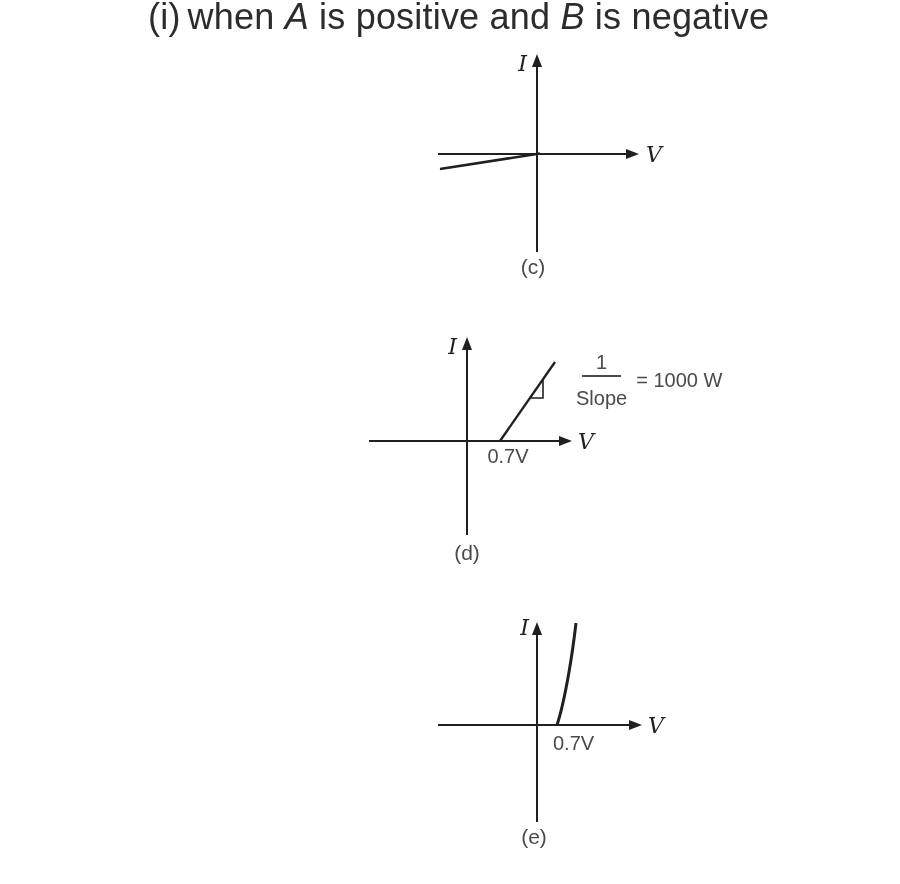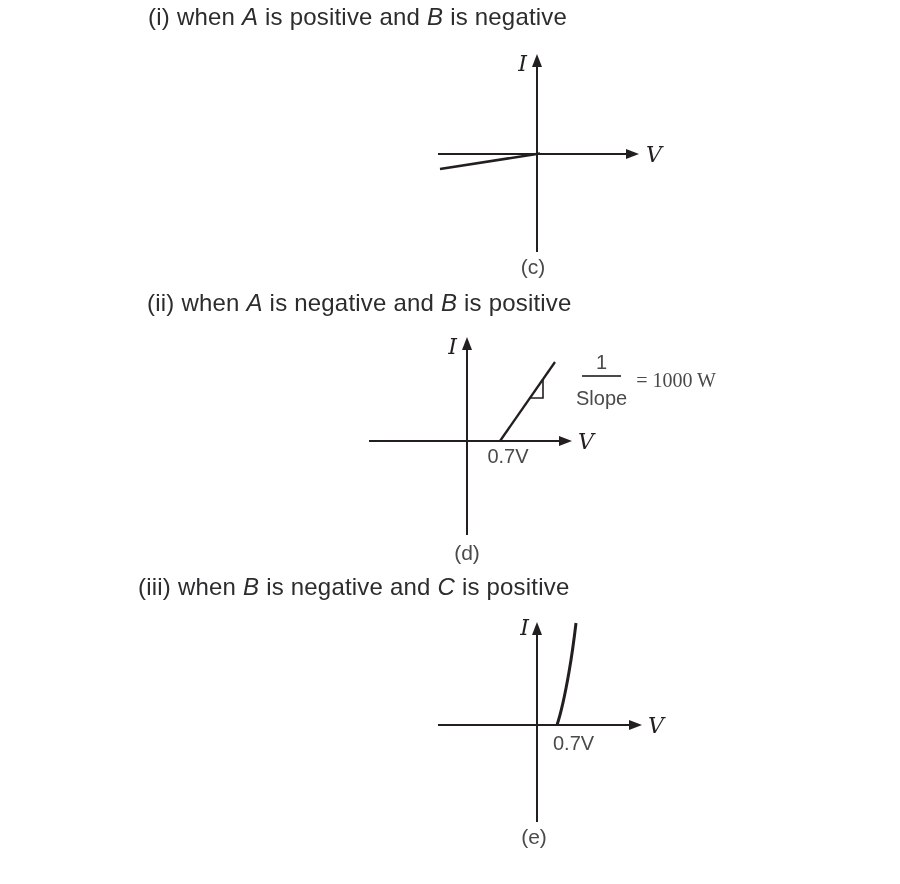--- a/index.html
+++ b/index.html
@@ -12,7 +12,7 @@
   }
   .heading{
     position:absolute;
-    font-size:24px;
+    font-size:36px;
     line-height:32px;
     color:#2c2c2e;
     letter-spacing:0.2px;

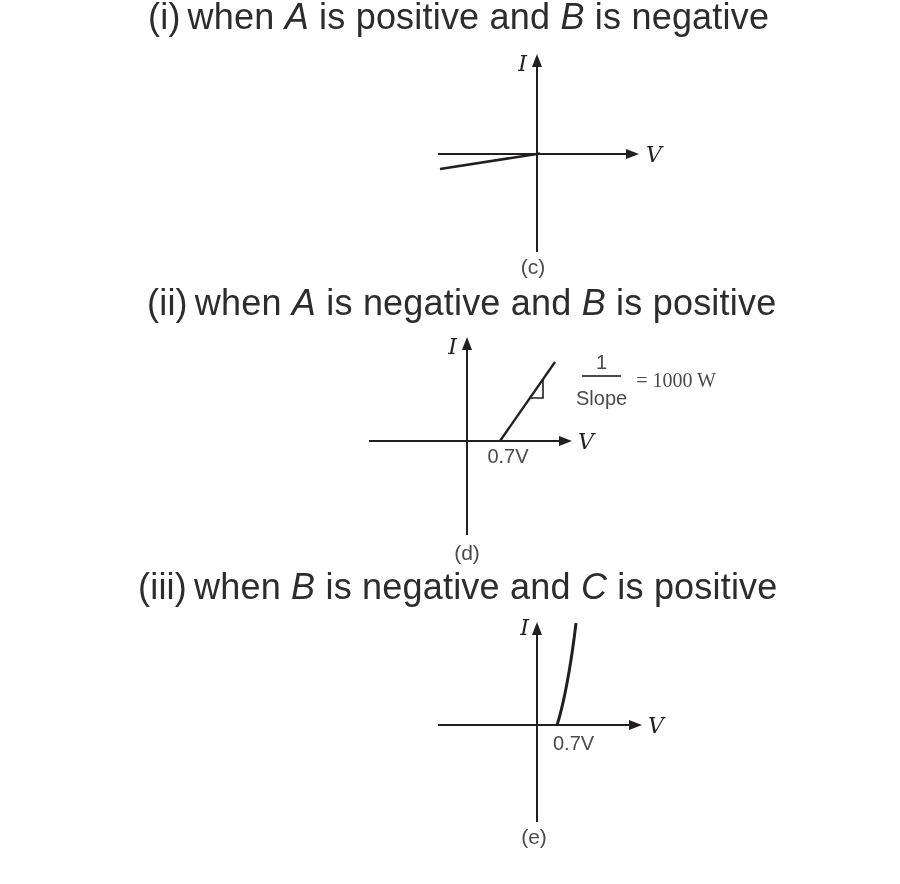--- a/index.html
+++ b/index.html
@@ -84,13 +84,6 @@
     <text class="caption" x="103" y="229" text-anchor="middle">(c)</text>
   </svg>
 
-  <div class="heading" style="left:147px;top:287px">
-    <span class="num">(ii)</span><span>when</span>
-    <i>A</i>
-    <span>is negative and</span>
-    <i>B</i>
-    <span>is positive</span>
-  </div>
 
   <svg class="graph" style="left:360px;top:330px" width="380" height="240" viewBox="0 0 380 240">
     <line class="axis" x1="9" y1="111" x2="200" y2="111"></line>

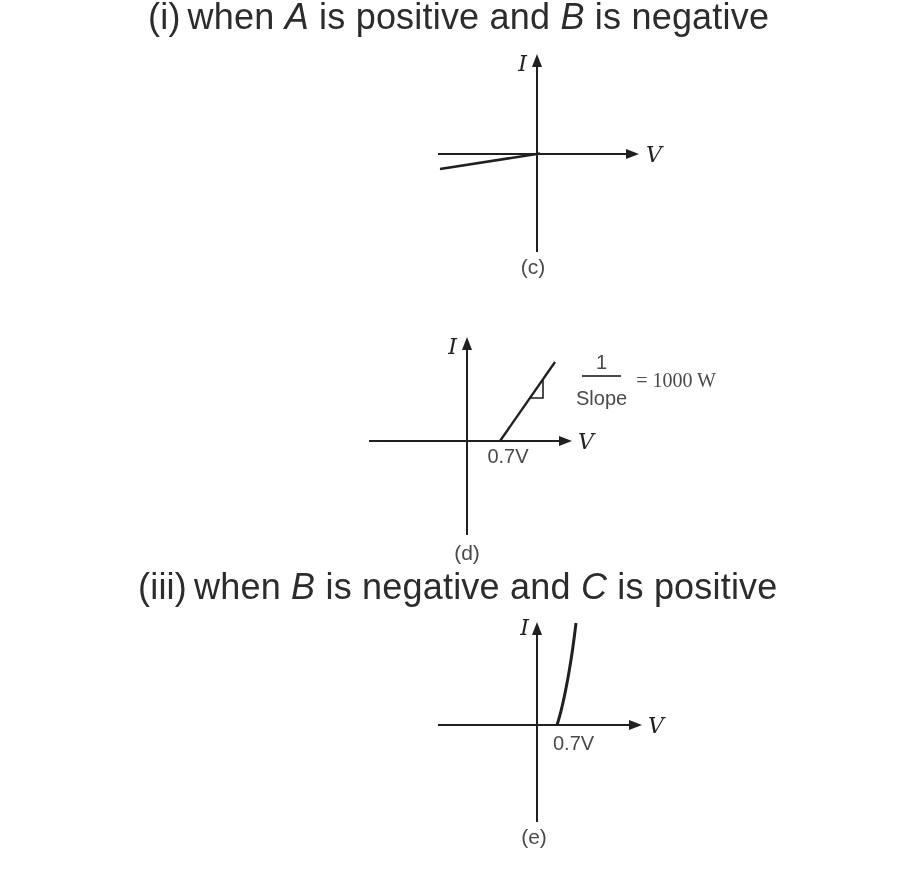--- a/index.html
+++ b/index.html
@@ -58,7 +58,7 @@
     border-bottom:2px solid #4a4a4c;
   }
   .frac .fden{padding-top:10px;}
-  .slope-eq{margin-left:9px;white-space:nowrap;font-family:Liberation Serif, serif;}
+  .slope-eq{margin-left:9px;white-space:nowrap;}
 </style>
 </head>
 <body>

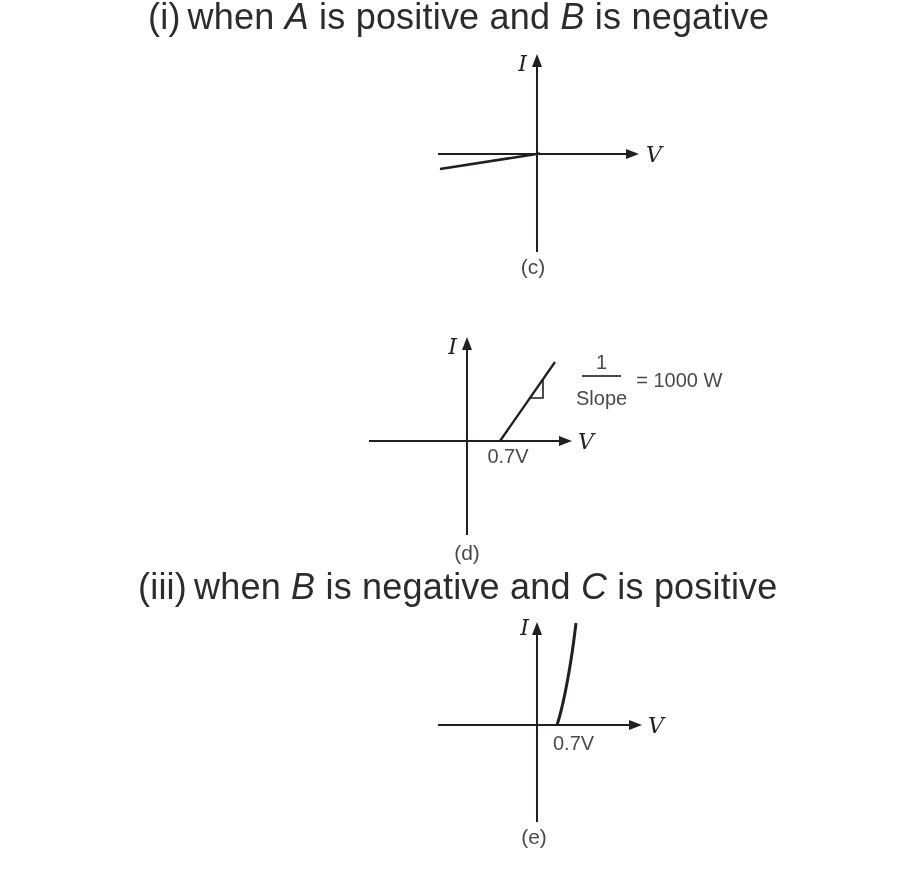--- a/index.html
+++ b/index.html
@@ -106,13 +106,6 @@
     <span class="slope-eq">= 1000 W</span>
   </div>
 
-  <div class="heading" style="left:138px;top:571px">
-    <span class="num">(iii)</span><span>when</span>
-    <i>B</i>
-    <span>is negative and</span>
-    <i>C</i>
-    <span>is positive</span>
-  </div>
 
   <svg class="graph" style="left:430px;top:610px" width="280" height="250" viewBox="0 0 280 250">
     <line class="axis" x1="8" y1="115" x2="200" y2="115"></line>

